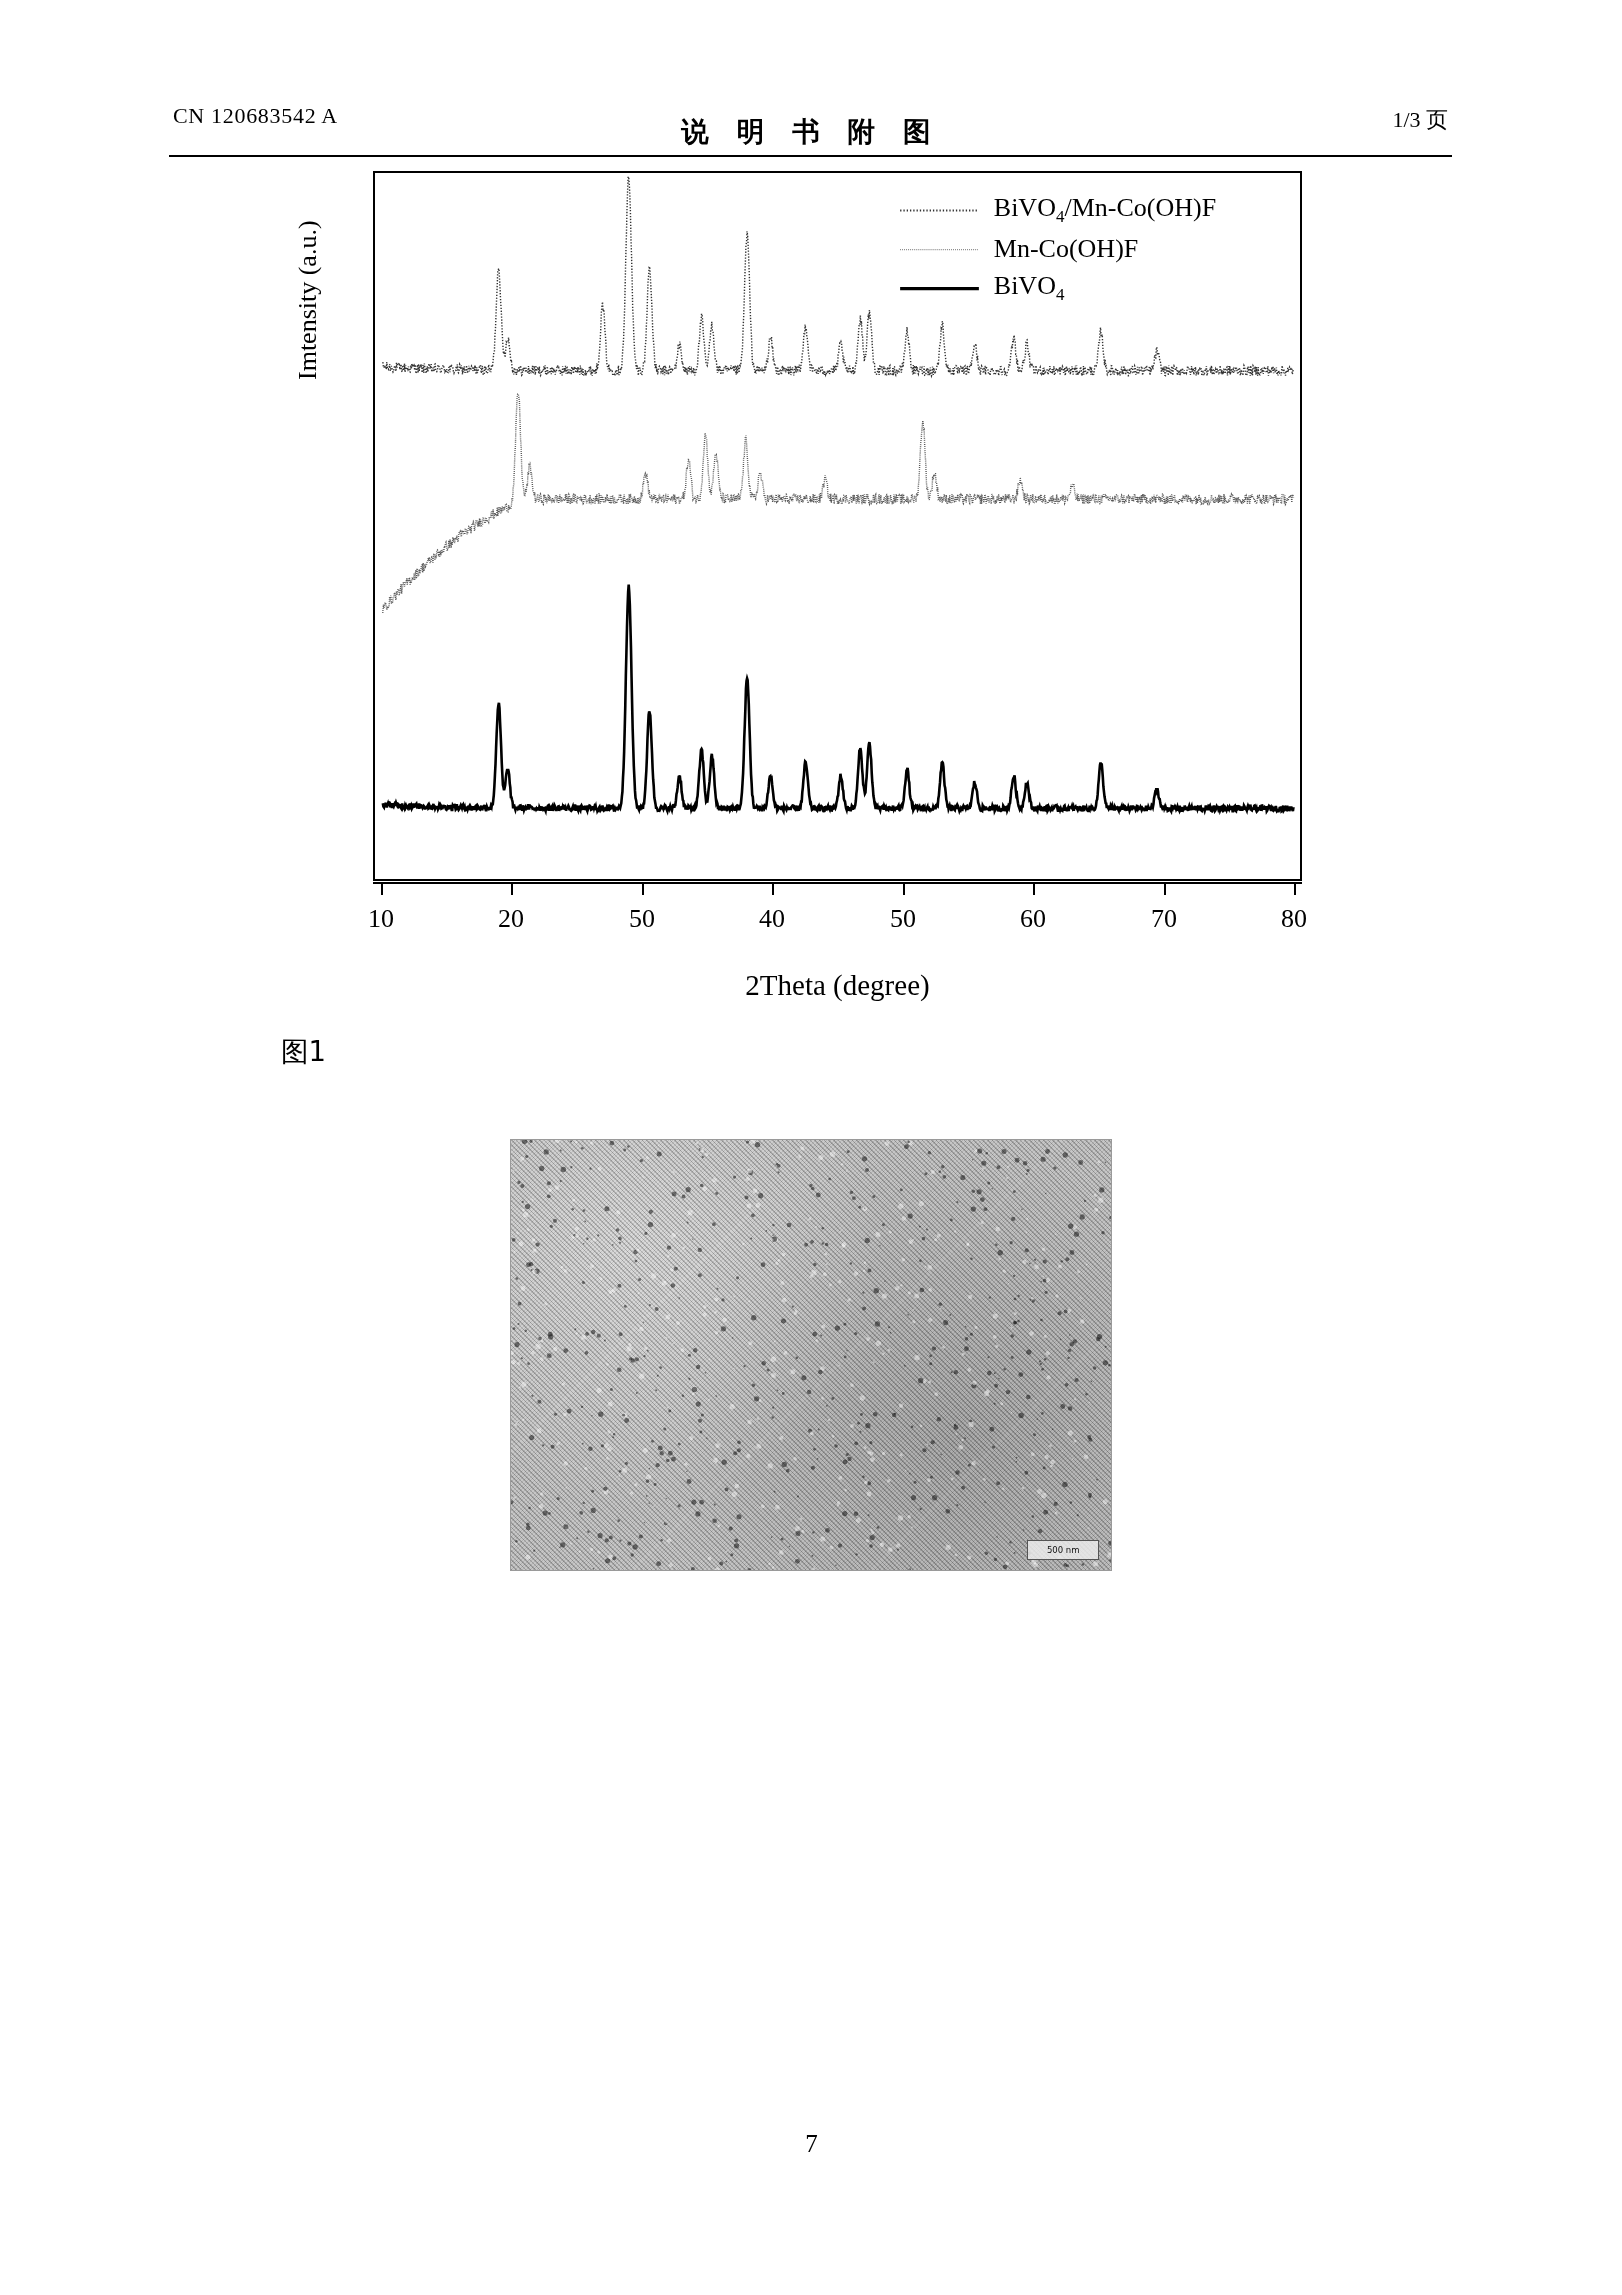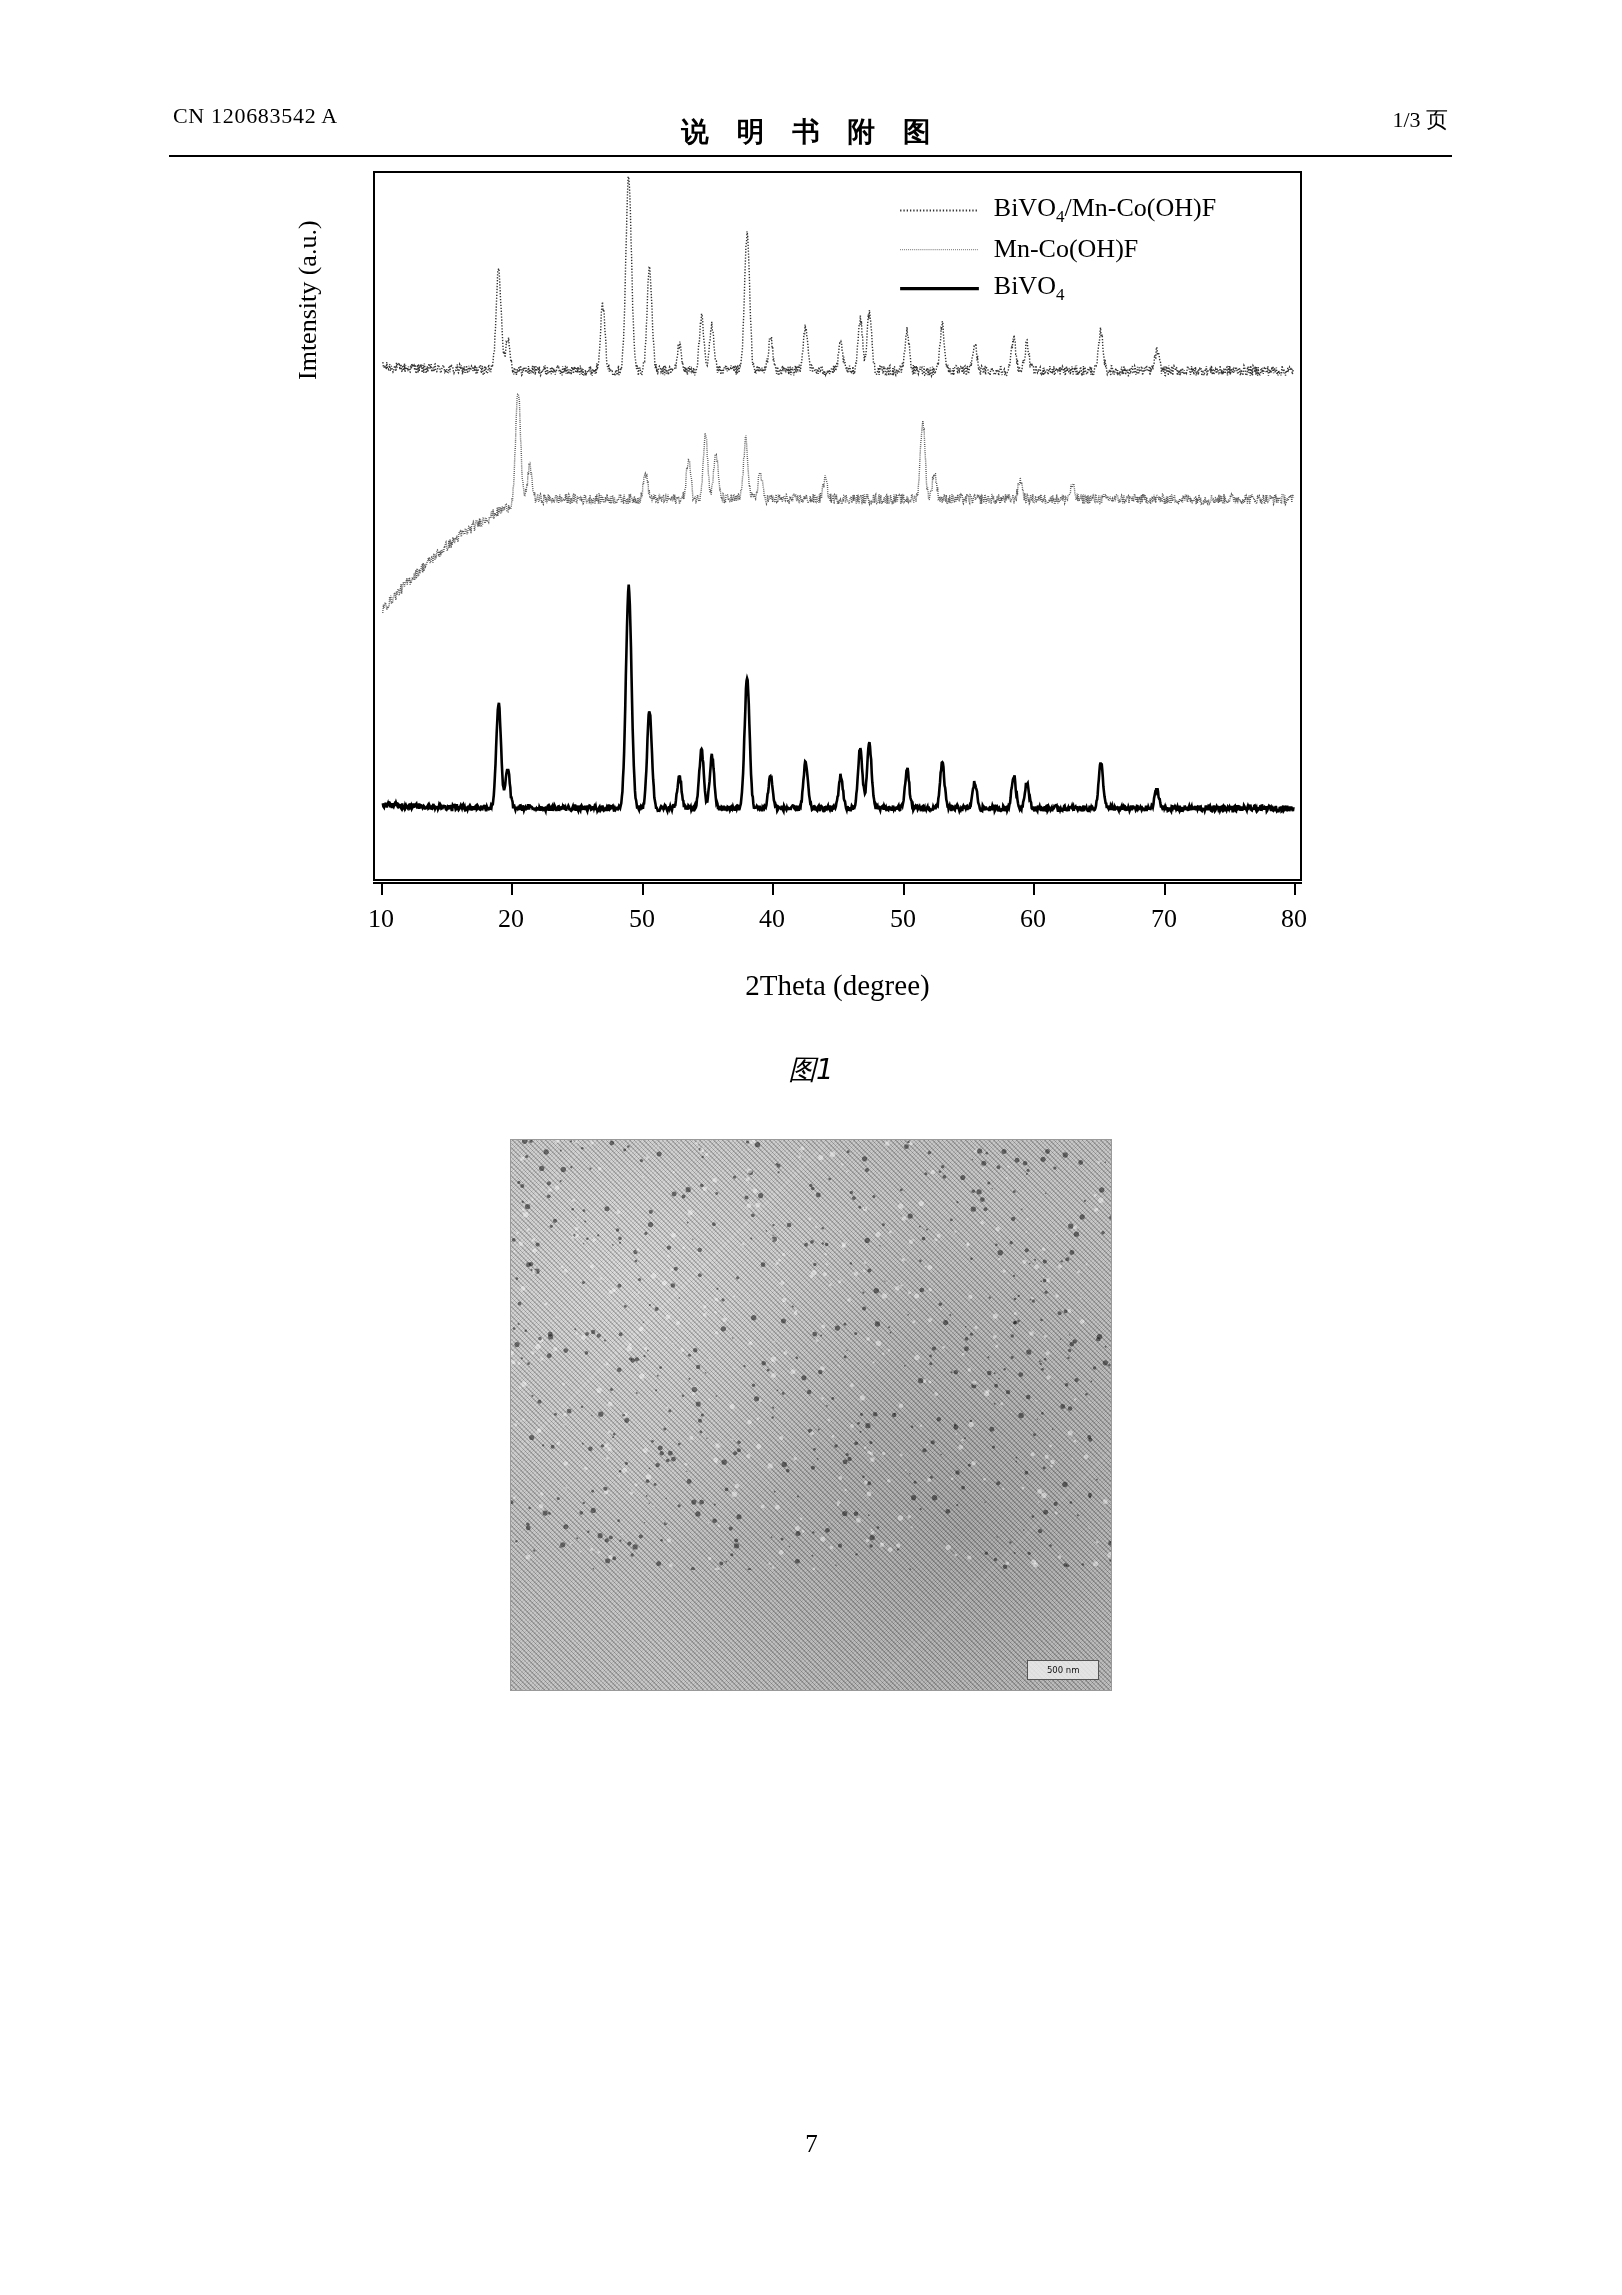--- a/index.html
+++ b/index.html
@@ -173,12 +173,11 @@
   #fig1-caption {
     position: absolute;
     left: 0;
-    top: 888px;
+    top: 870px;
     width: 1060px;
-    text-align: center;
+    text-align: left;
     font-size: 27.5px;
     font-family: "DejaVu Sans", sans-serif;
-    font-style: italic;
   }
 
   

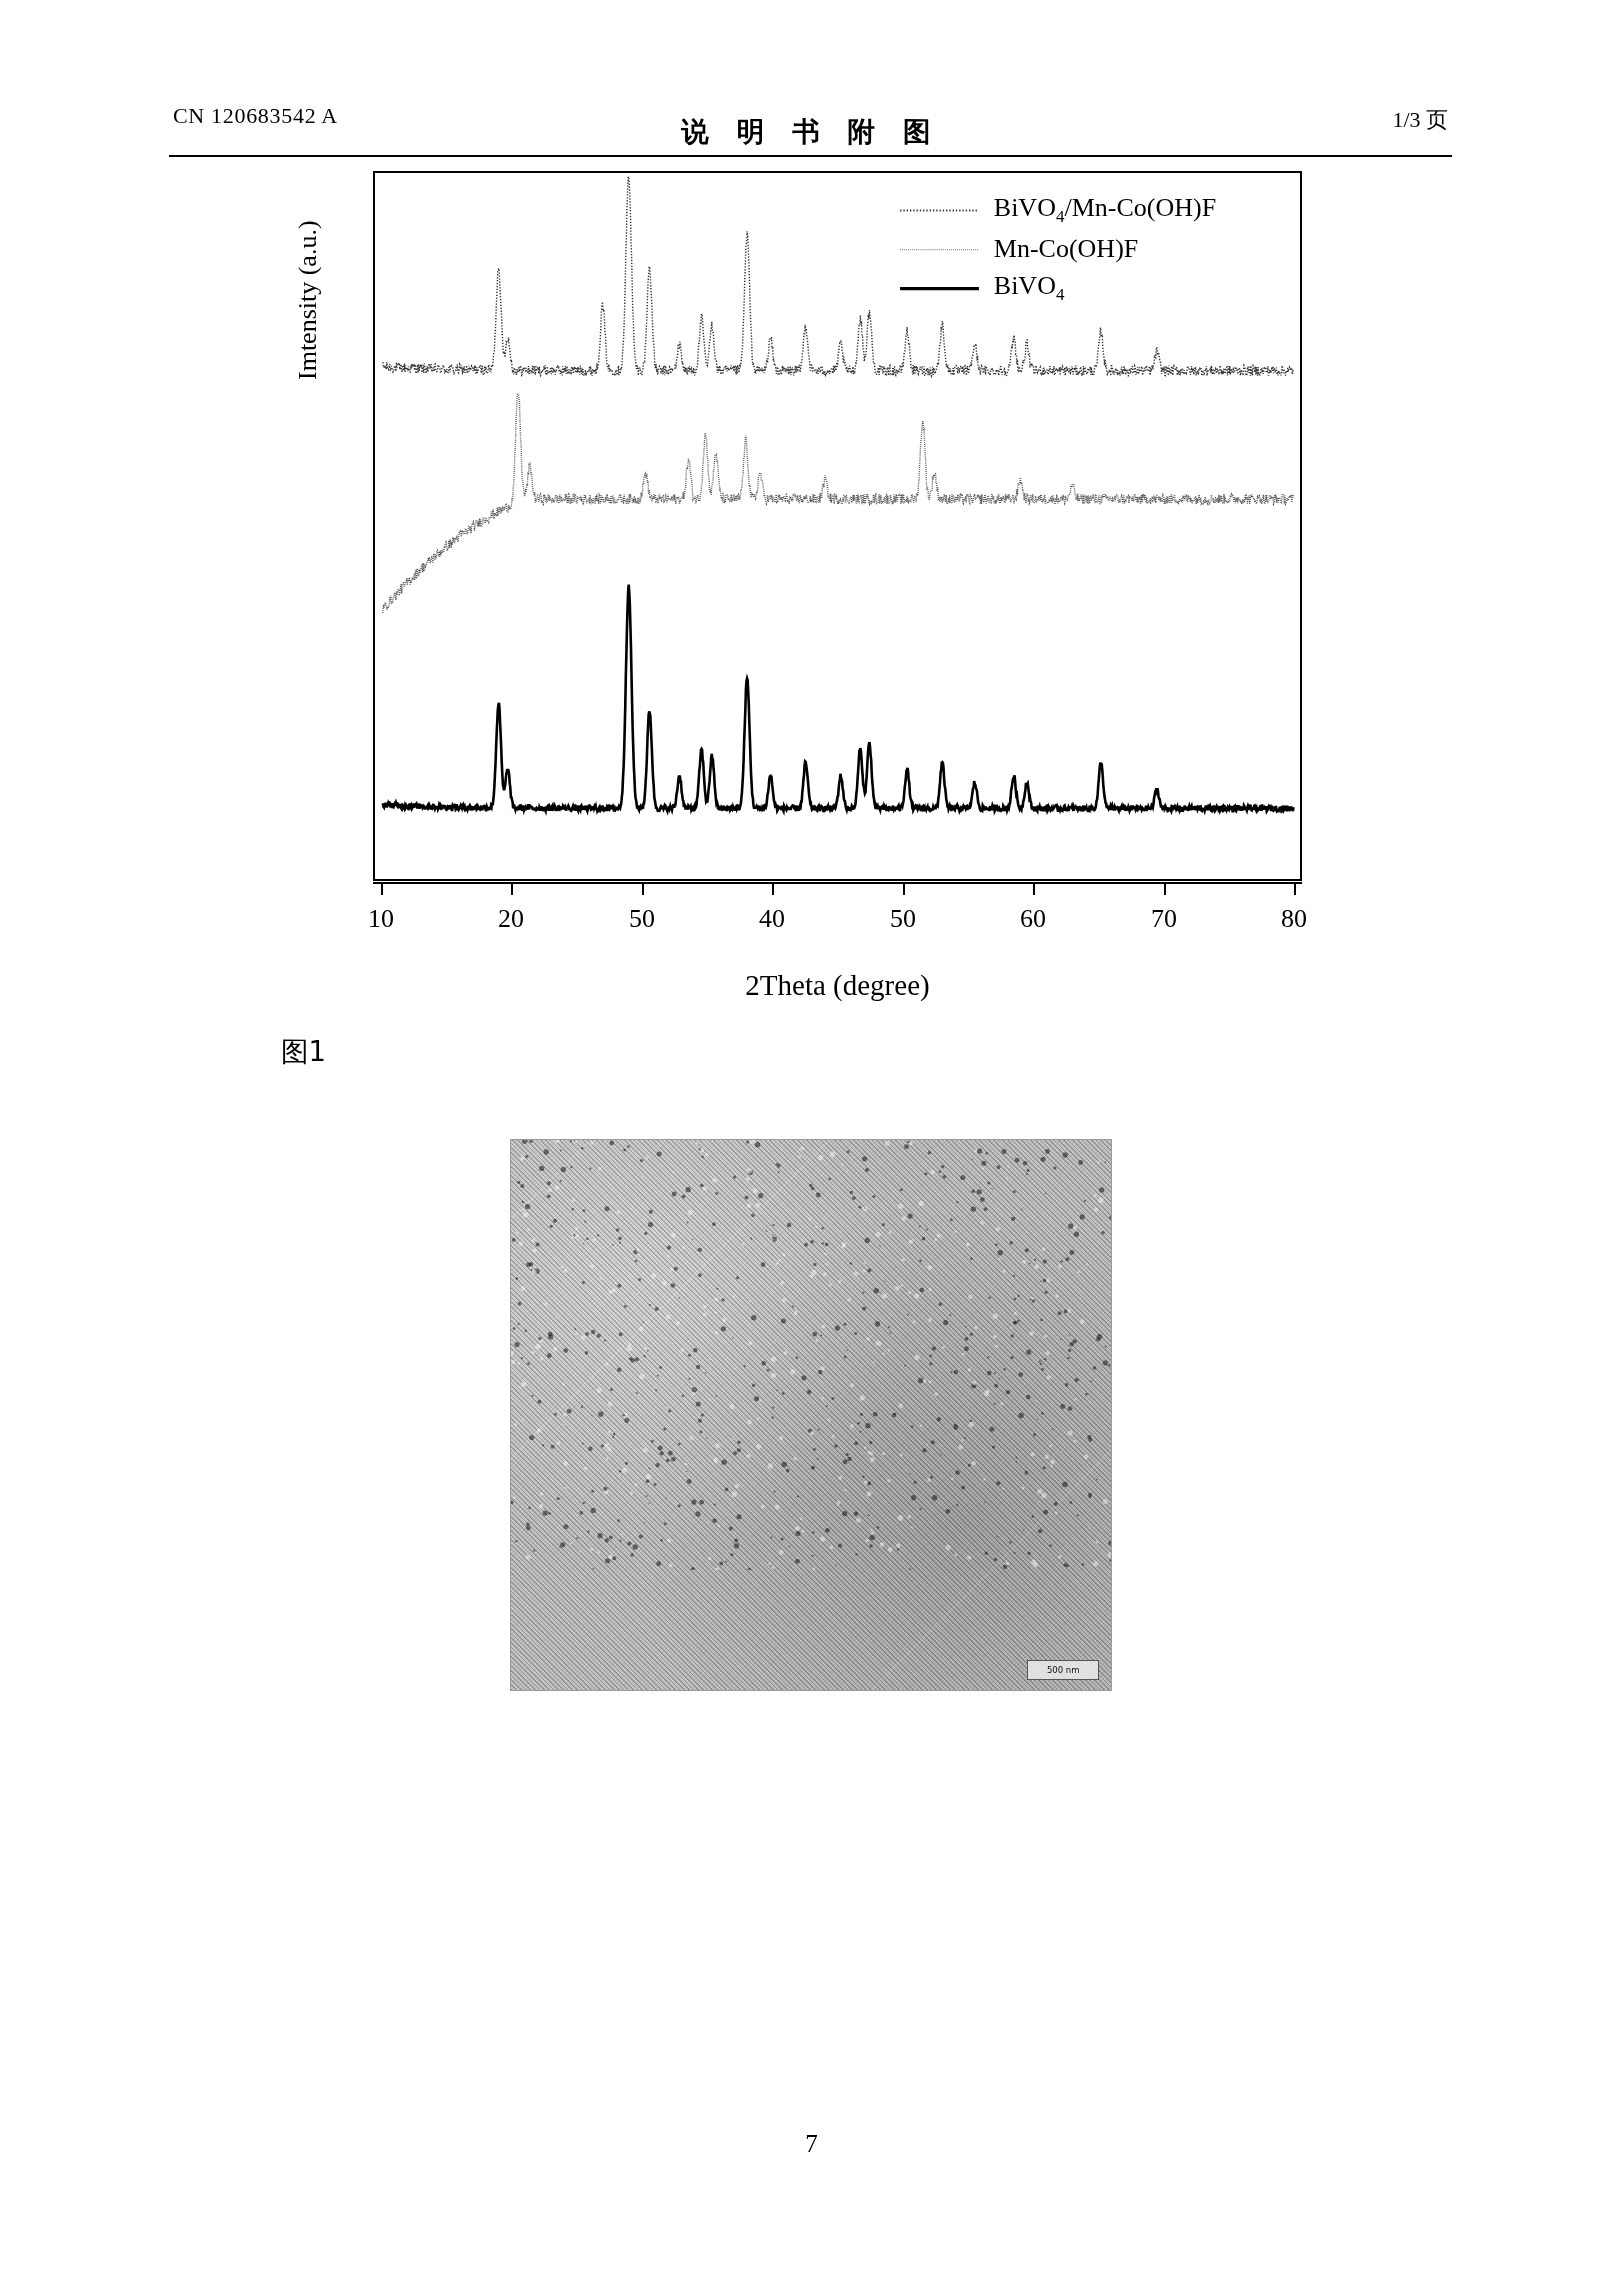--- a/index.html
+++ b/index.html
@@ -193,7 +193,7 @@
     left: 0;
     top: 0;
     width: 602px;
-    height: 552px;
+    height: 432px;
     background-color: #b9b9b9;
     background-image:
       repeating-linear-gradient(45deg, rgba(0,0,0,0.18) 0 1.3px, rgba(255,255,255,0.12) 1.3px 3.3px),

